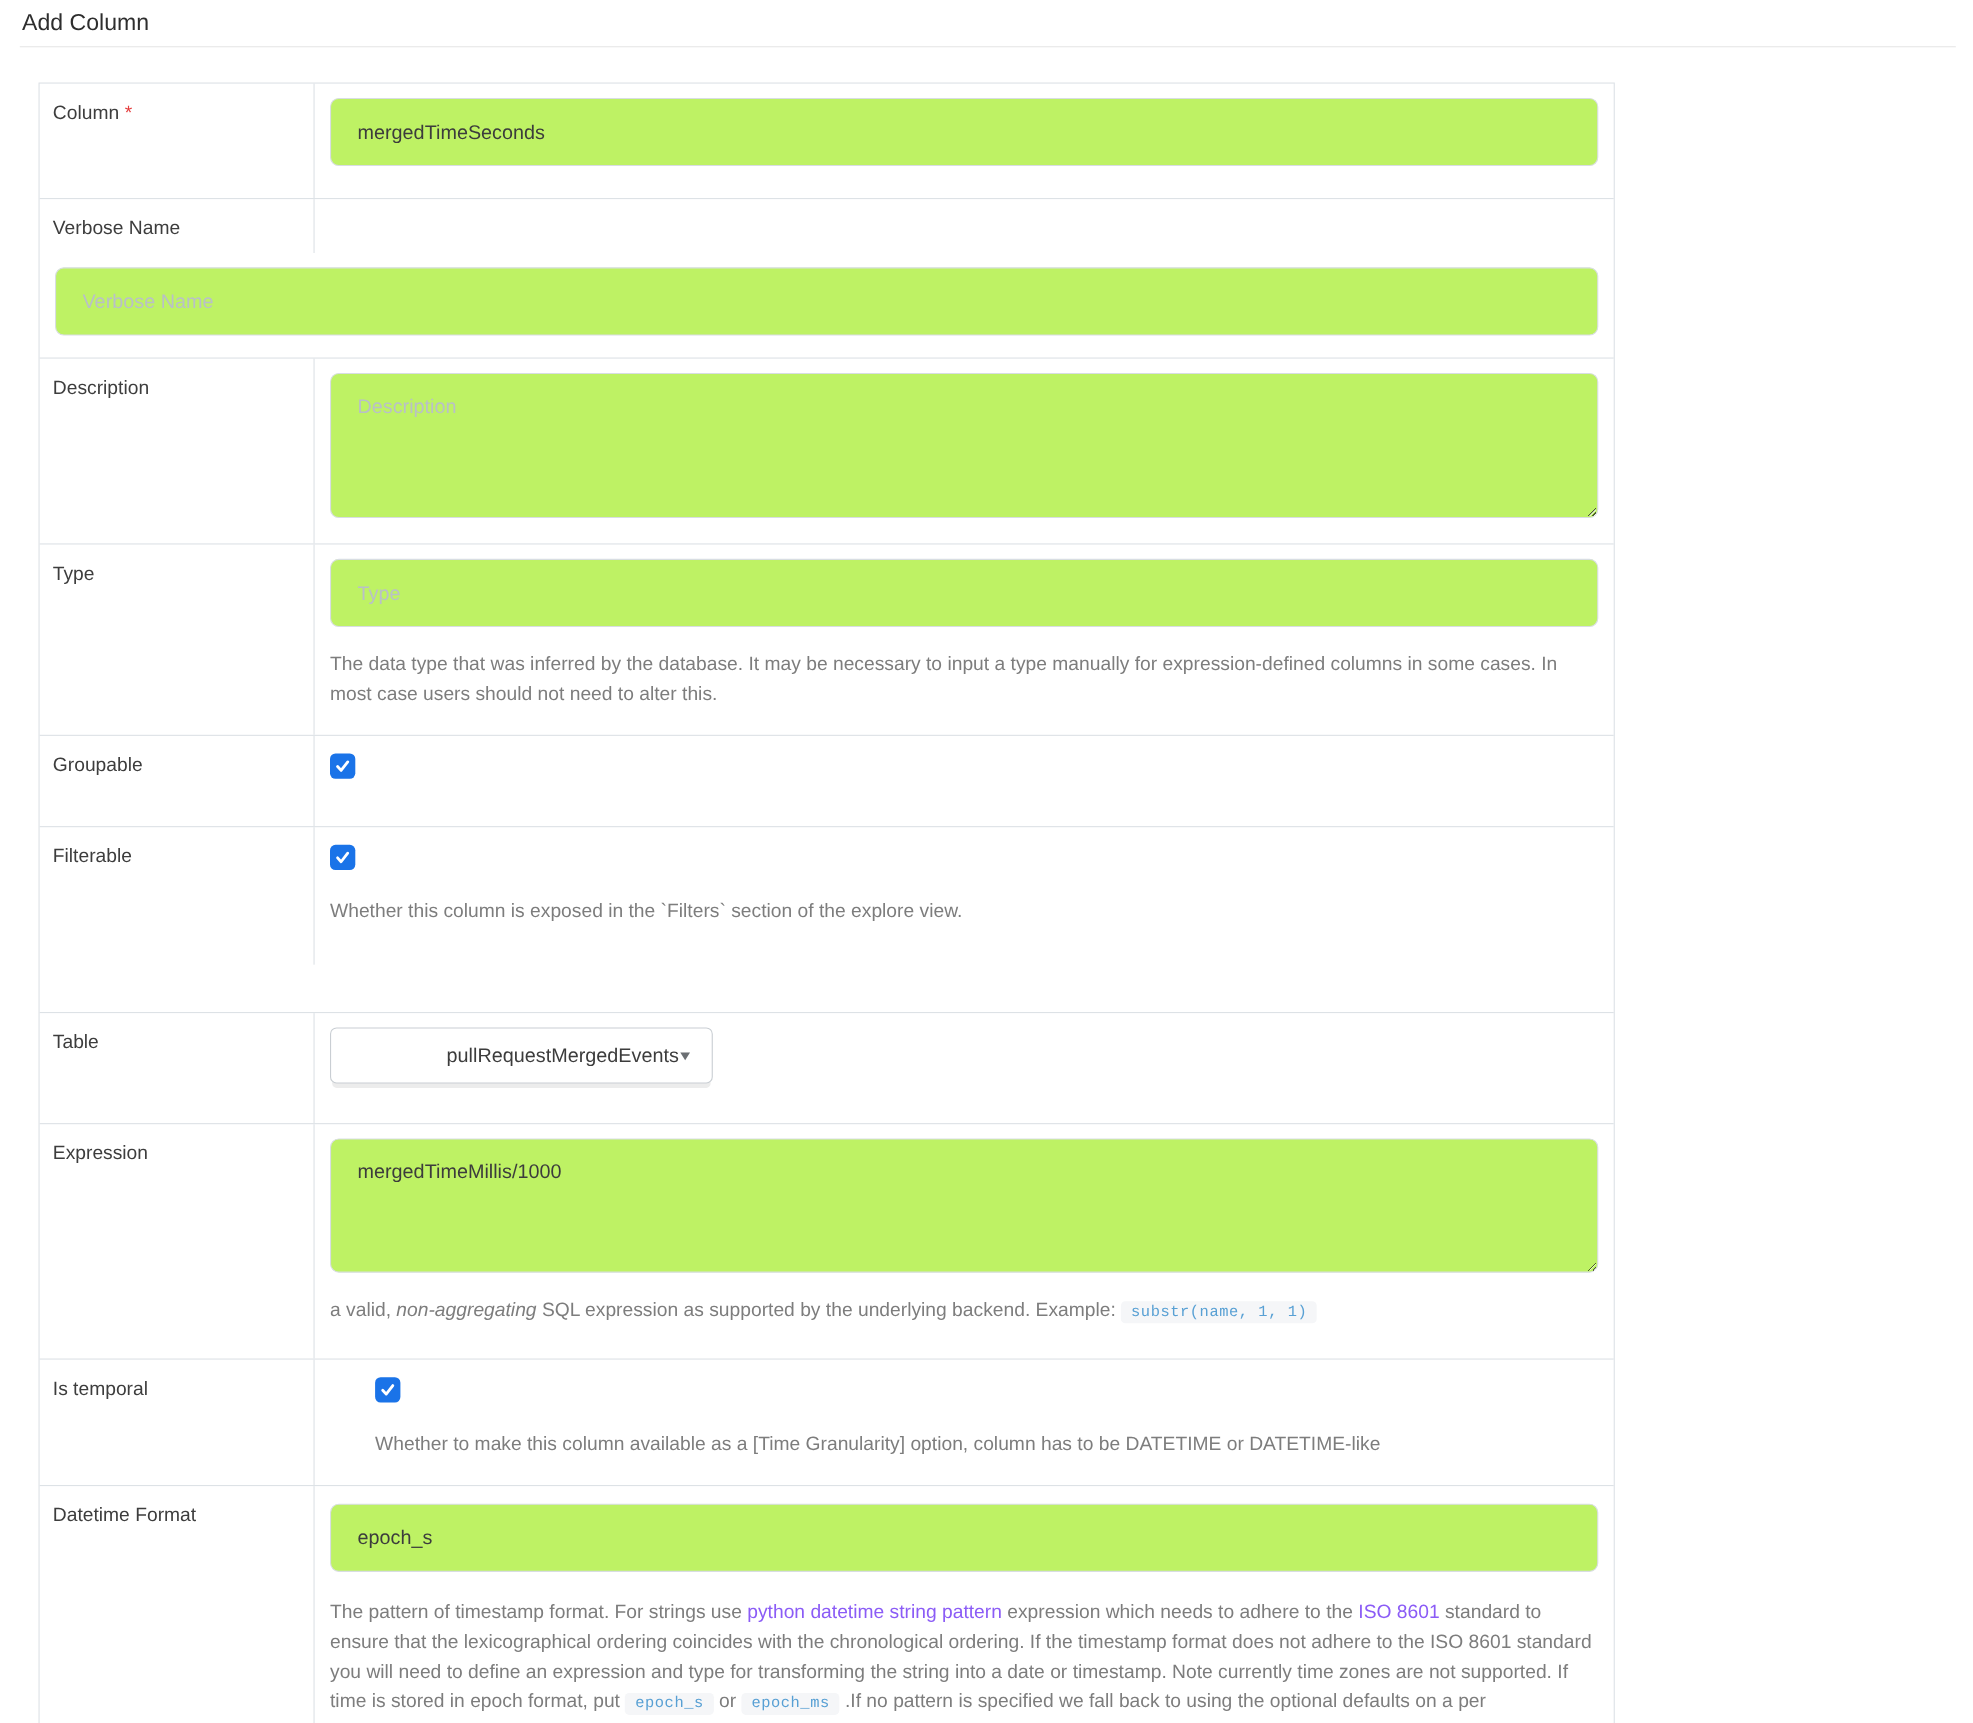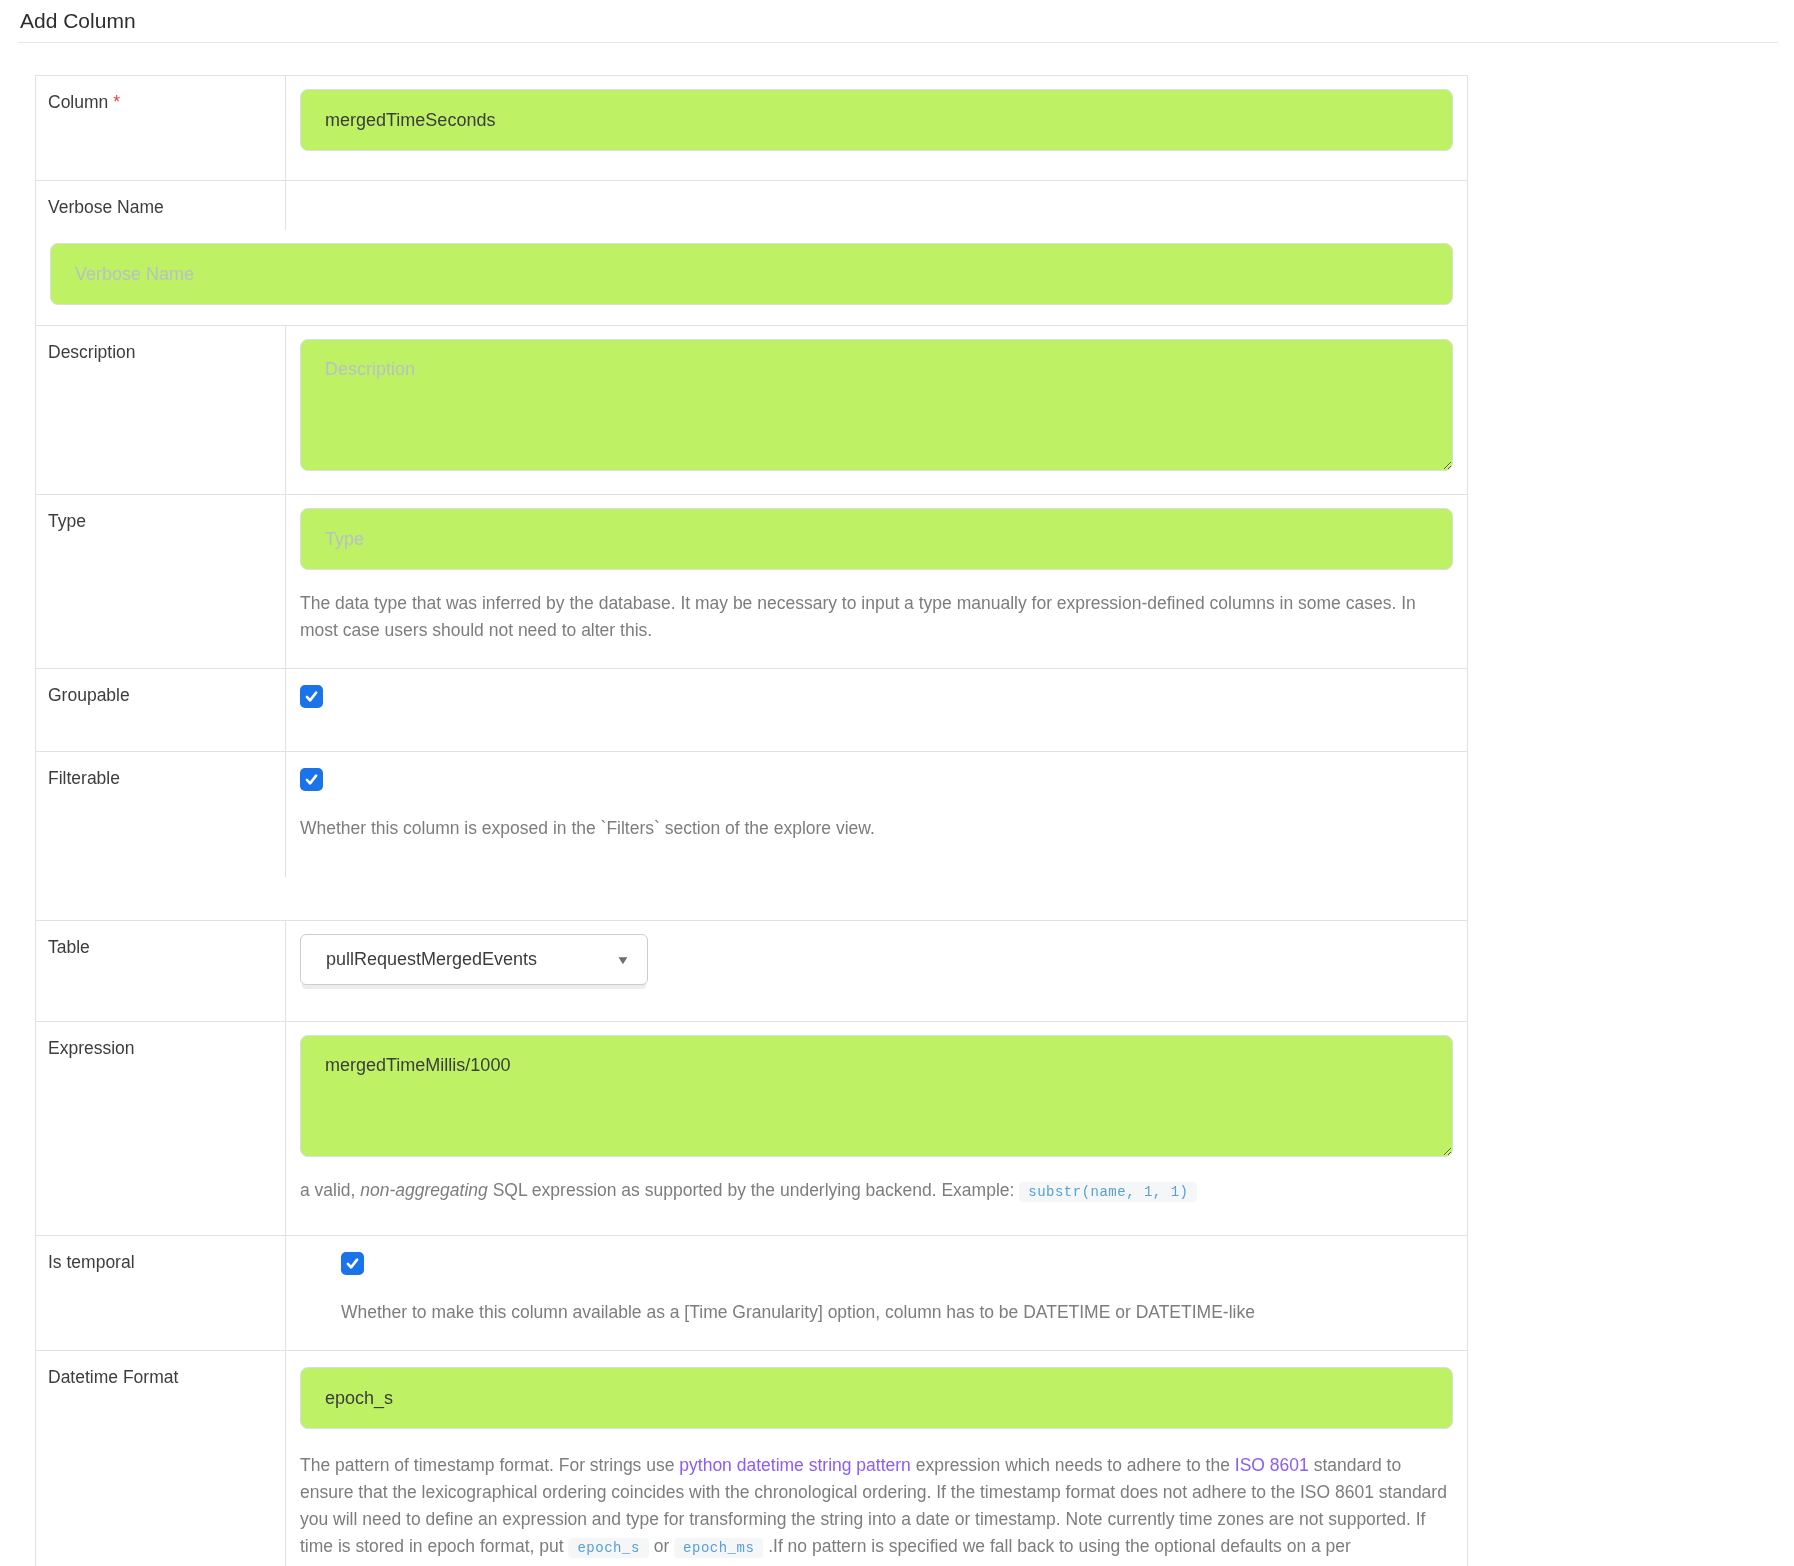--- a/index.html
+++ b/index.html
@@ -107,7 +107,7 @@
     color: #3c3c3c;
     cursor: pointer;
   }
-  .select-value { flex: 1; }
+  .select-value { flex: 1; text-align: right; }
   .caret {
     font-size: 12px;
     color: #6b6f73;

